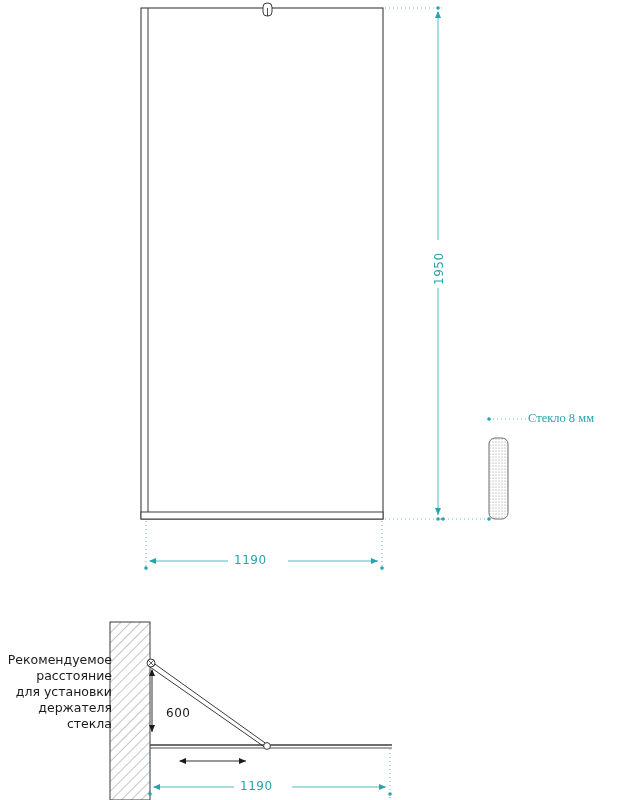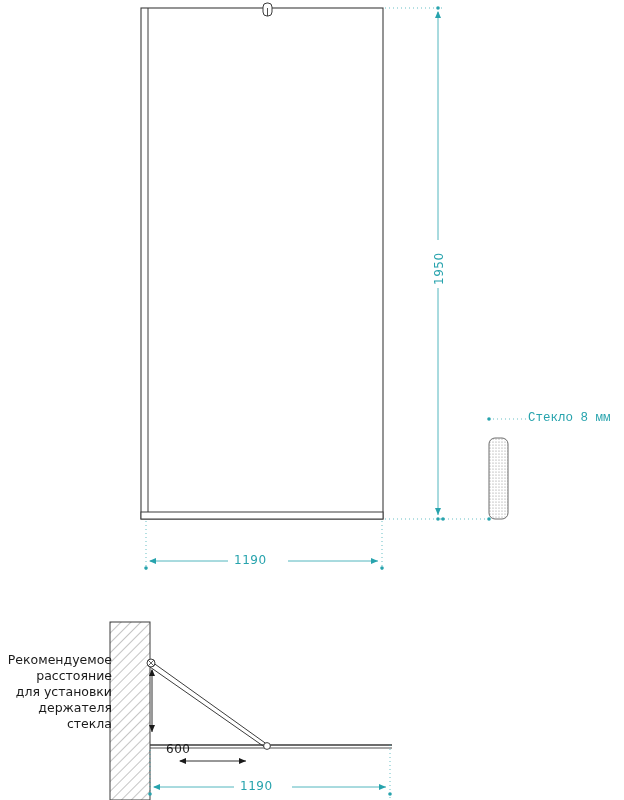--- a/index.html
+++ b/index.html
@@ -52,7 +52,7 @@
     color: #27a3ad;
     font-size: 12.5px;
     white-space: nowrap;
-    font-family: Liberation Mono, monospace;
+    font-family: Liberation Serif, serif;
   }
 </style>
 </head>

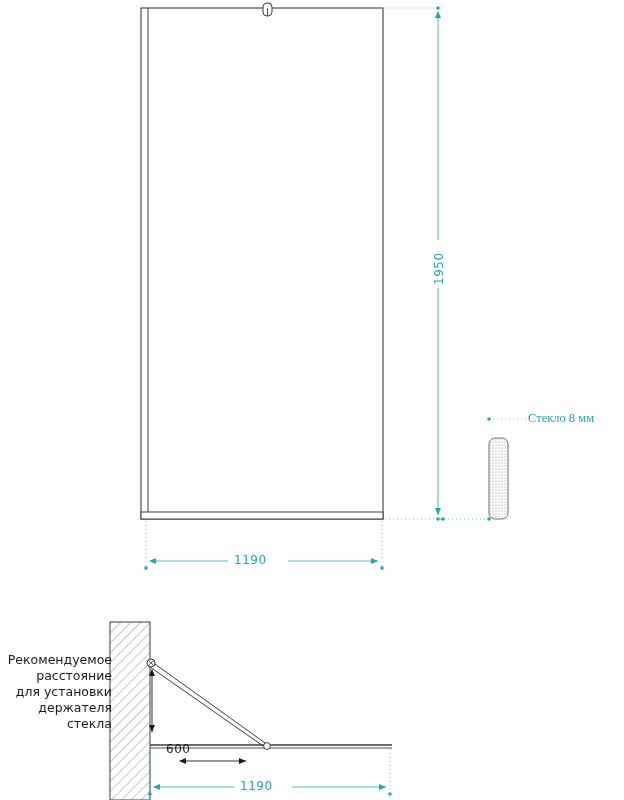--- a/index.html
+++ b/index.html
@@ -161,7 +161,7 @@
 для установки
 держателя стекла</div>
 
-  <div class="dim-label" style="left: 166px; top: 742px; color:#1a1a1a;">600</div>
+  <div class="dim-label" style="left: 166px; top: 706px; color:#1a1a1a;">600</div>
 
   <div class="dim-label" style="left: 240px; top: 779px;">1190</div>
 

